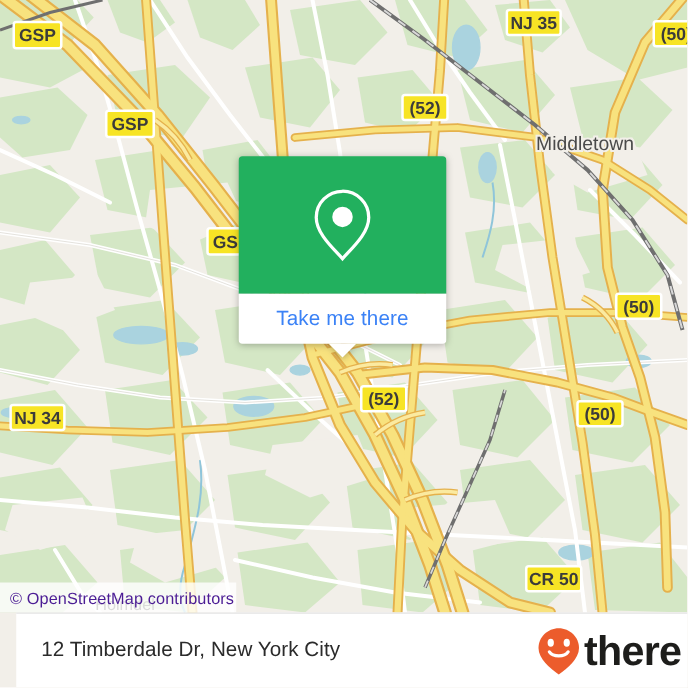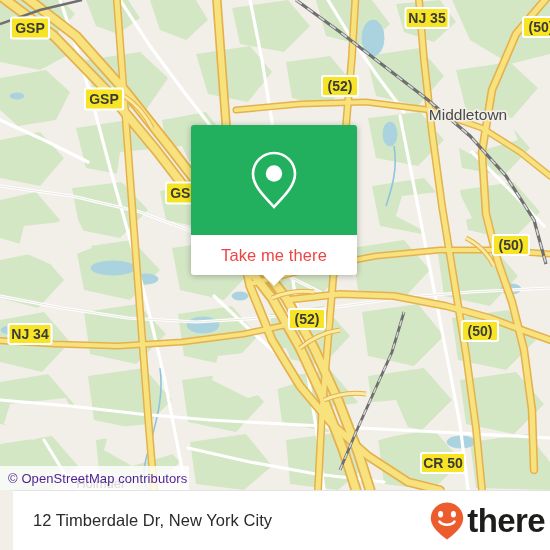--- a/index.html
+++ b/index.html
@@ -75,7 +75,7 @@
   }
   .popup-foot-label {
     font-size: 16.5px;
-    color: #ef4444;
+    color: #3b82f6;
     letter-spacing: 0.1px;
   }
   .popup-tail {

